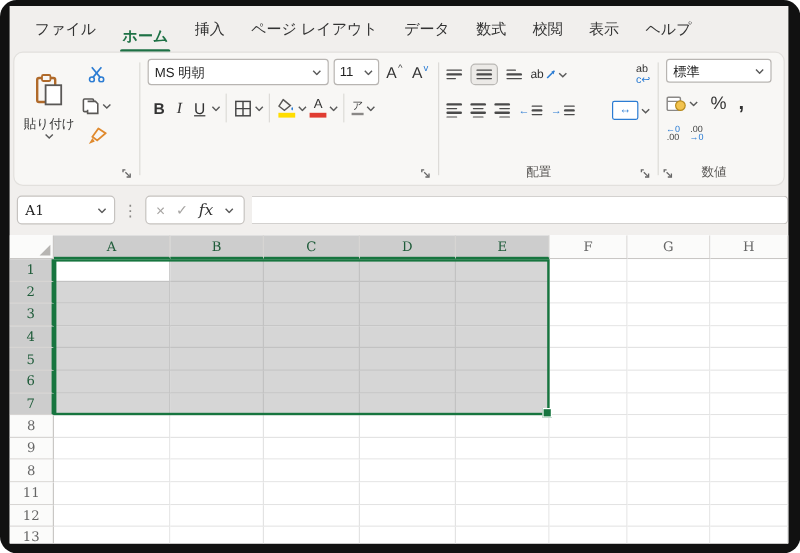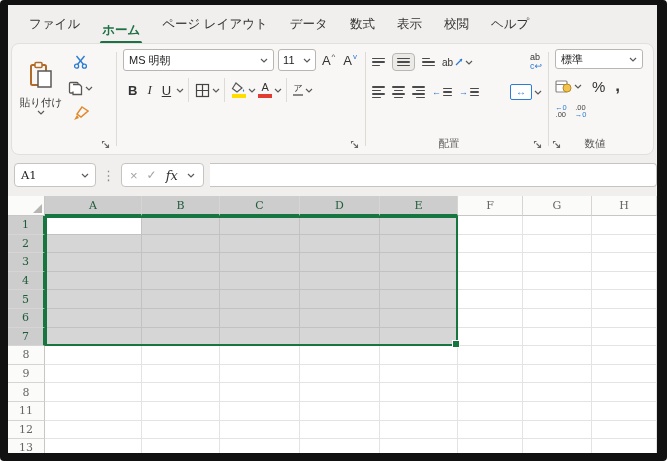--- a/index.html
+++ b/index.html
@@ -4,7 +4,7 @@
 <style>
   html,body{margin:0;padding:0;}
   body{width:667px;height:461px;font-family:"Liberation Sans",sans-serif;-webkit-font-smoothing:antialiased;}
-  .frame{position:absolute;top:0;left:0;width:667px;height:461px;background:#111;border-radius:4px;}
+  .frame{position:absolute;top:0;left:0;width:667px;height:461px;background:#111;border-radius:14px;}
   .window{position:absolute;left:8px;top:5px;width:649px;height:448px;background:#f1efed;overflow:hidden;}
 
   

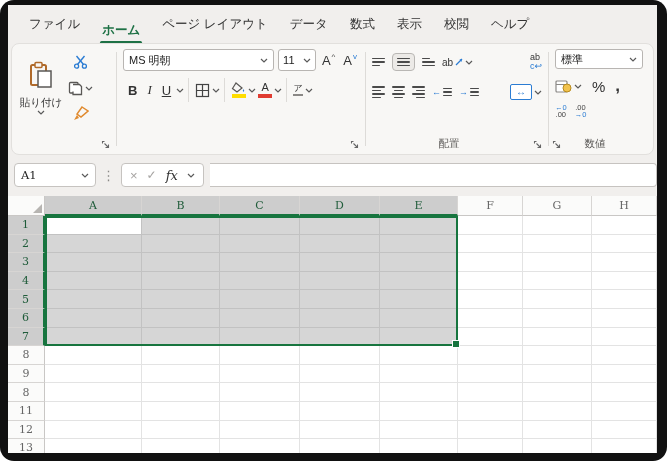--- a/index.html
+++ b/index.html
@@ -96,6 +96,7 @@
   <div class="tabs">
         <div class="tab">ファイル</div>
         <div class="tab active">ホーム</div>
+        <div class="tab">挿入</div>
         <div class="tab">ページ レイアウト</div>
         <div class="tab">データ</div>
         <div class="tab">数式</div>

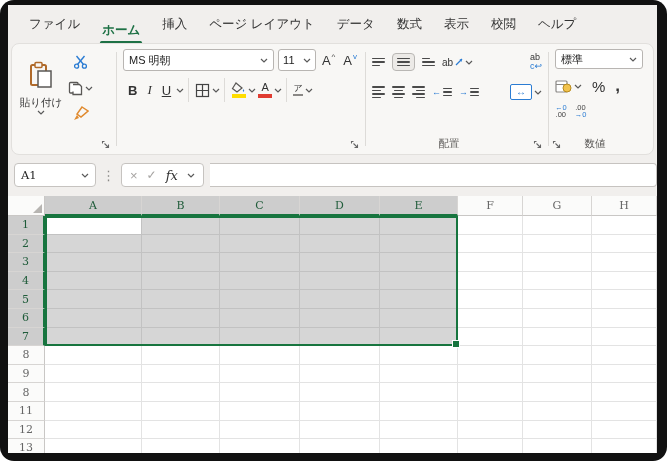--- a/index.html
+++ b/index.html
@@ -100,8 +100,8 @@
         <div class="tab">ページ レイアウト</div>
         <div class="tab">データ</div>
         <div class="tab">数式</div>
+        <div class="tab">校閲</div>
         <div class="tab">表示</div>
-        <div class="tab">校閲</div>
         <div class="tab">ヘルプ</div>
       </div>
 

